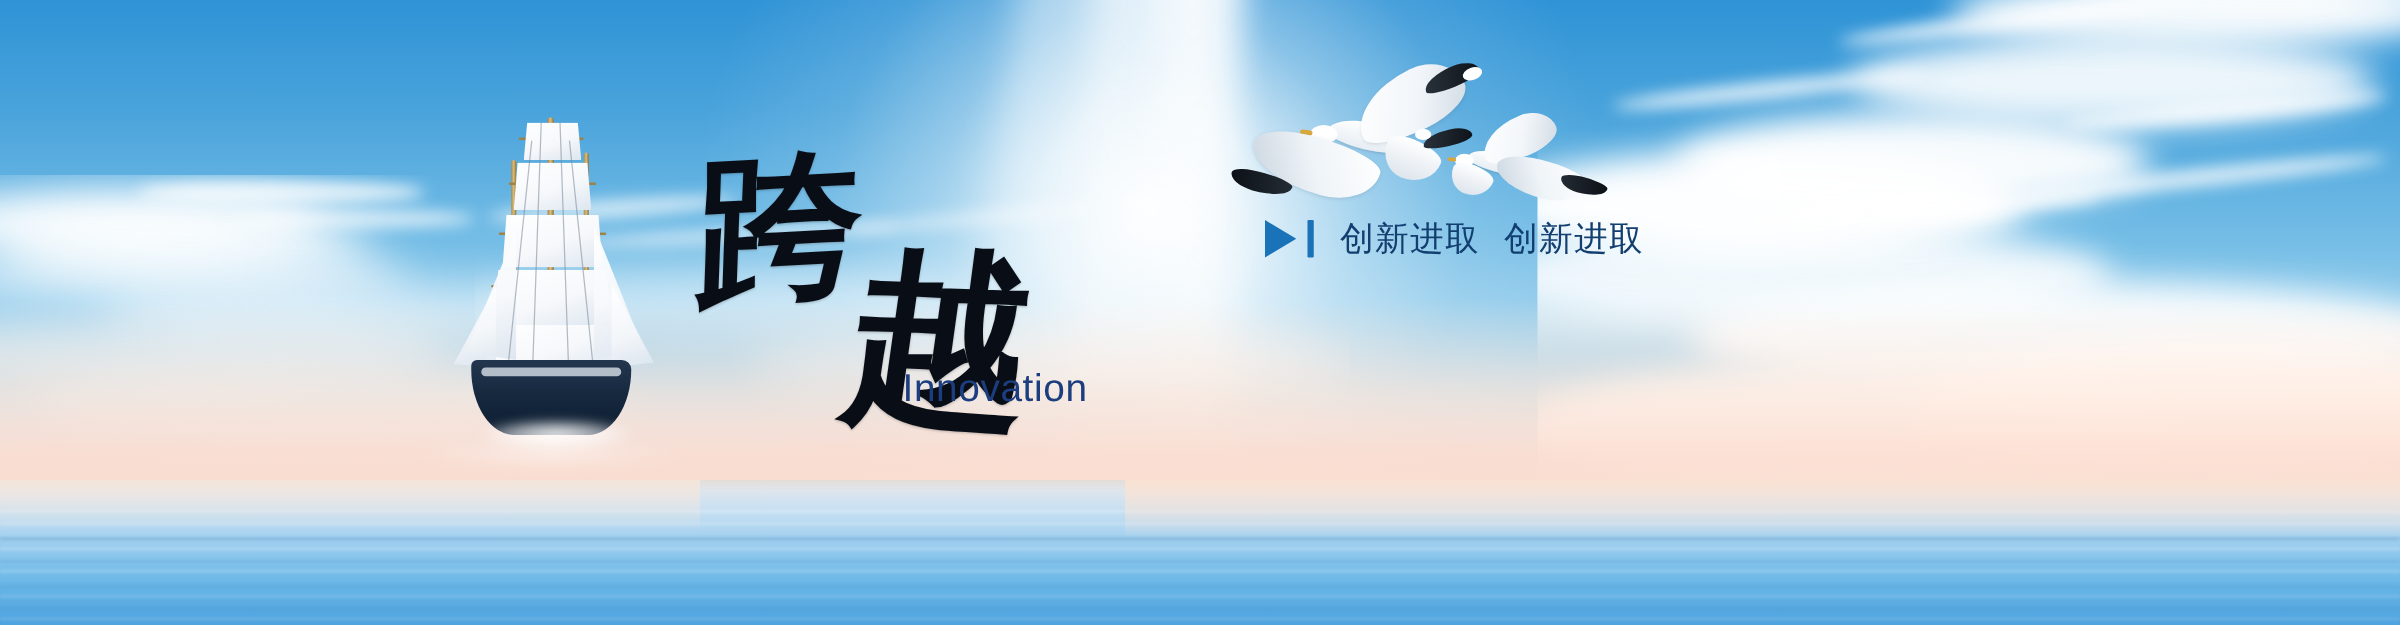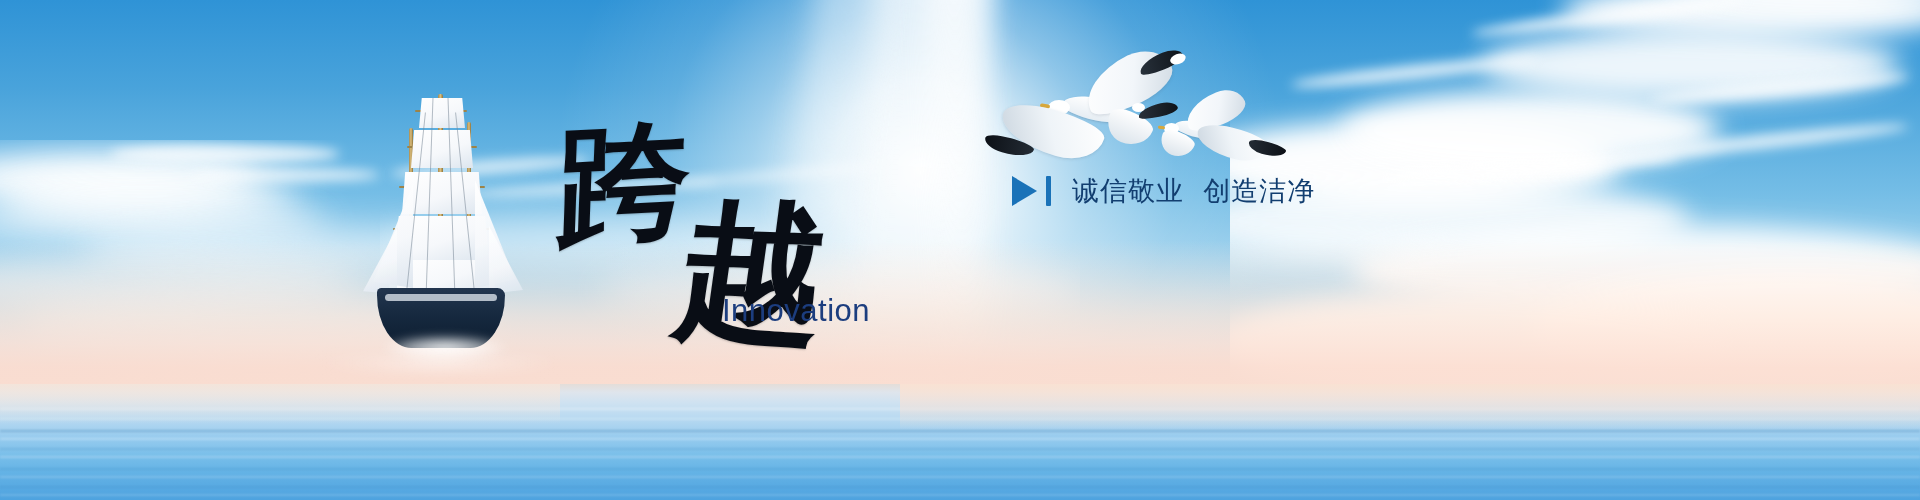--- a/index.html
+++ b/index.html
@@ -296,7 +296,7 @@
     <div id="slogan-row1">
       <div class="play-tri"></div>
       <div class="vbar"></div>
-      <div id="slogan-line1">诚信敬业  创造洁净</div>
+      <div id="slogan-line1">创新进取  创新进取</div>
     </div>
   </div>
 

